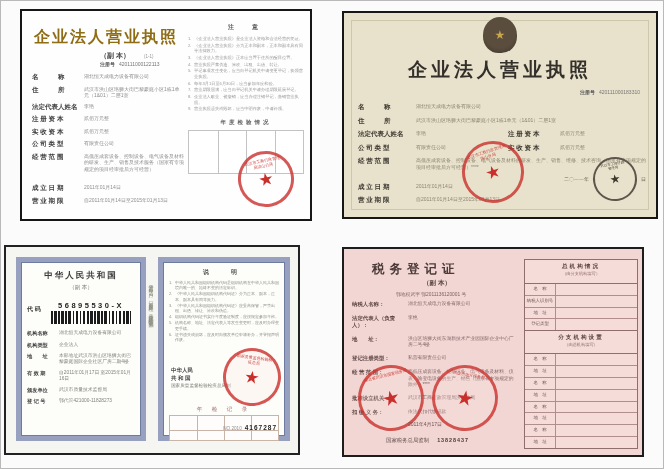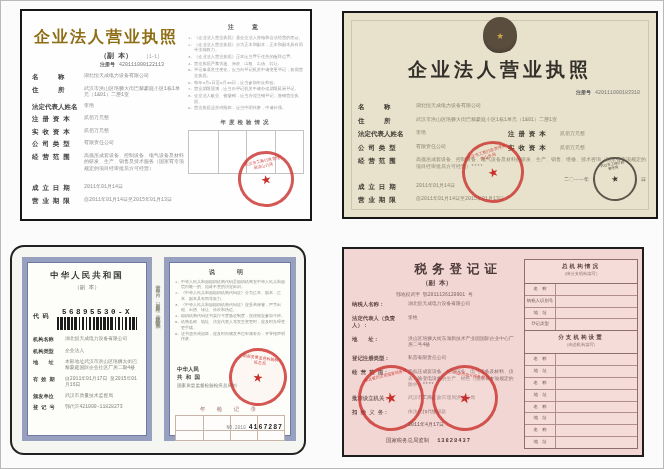--- a/index.html
+++ b/index.html
@@ -5,7 +5,7 @@
   html,body{margin:0;padding:0;}
   body{width:664px;height:469px;background:#fbfbfb;font-family:"Liberation Sans",sans-serif;position:relative;overflow:hidden;}
   #canvas{position:absolute;inset:0;box-shadow:inset 0 0 0 1px #b9b9b9;}
-  .photo{position:absolute;border:2px solid #161616;box-sizing:border-box;font-family:Liberation Mono, monospace;}
+  .photo{position:absolute;border:2px solid #161616;box-sizing:border-box;}
 
   
   #tl{left:20px;top:9px;width:292px;height:212px;background:#fefefe;}

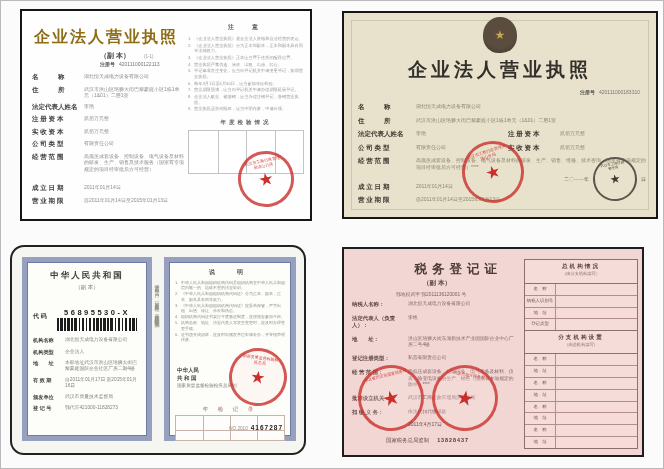--- a/index.html
+++ b/index.html
@@ -55,7 +55,7 @@
   .dark-seal .seal-name{font-size:3.4px;top:4px;}
 
   
-  #bl{left:10px;top:245px;width:296px;height:210px;background:#f5f5f2;border-color:#222;border-radius:14px;}
+  #bl{left:4px;top:245px;width:296px;height:210px;background:#f5f5f2;border-color:#222;}
   .cert-page{position:absolute;top:10px;height:184px;background:#fdfdfa;border:5px solid #97a0bf;box-shadow:inset 0 0 0 1px #6f7aa0;box-sizing:border-box;}
   #bl-left{left:10px;width:130px;}
   #bl-right{left:152px;width:132px;}

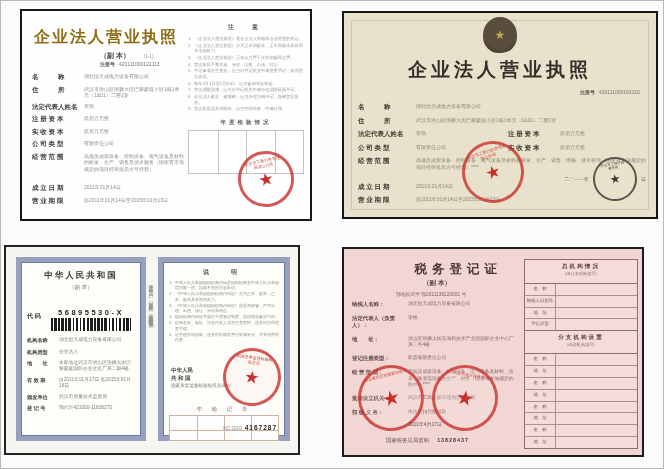--- a/index.html
+++ b/index.html
@@ -88,7 +88,7 @@
 
   
   #br{left:342px;top:247px;width:302px;height:210px;background:#f2d6d3;border-color:#1d1d1d;}
-  .br-title{position:absolute;left:28px;top:12px;width:130px;text-align:right;font-size:12.5px;font-weight:bold;color:#4b3a38;letter-spacing:5px;margin:0;}
+  .br-title{position:absolute;left:28px;top:12px;width:130px;text-align:left;font-size:12.5px;font-weight:bold;color:#4b3a38;letter-spacing:5px;margin:0;}
   .br-copy{position:absolute;left:28px;top:30px;width:130px;text-align:center;font-size:6.5px;font-weight:bold;color:#5a4644;}
   .br-docno{position:absolute;left:52px;top:42px;font-size:4.8px;color:#7d6361;}
   .br-fields{position:absolute;left:8px;top:52px;width:166px;}

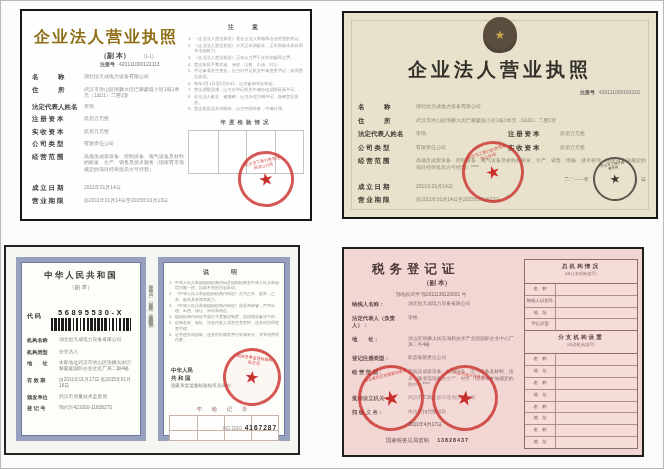--- a/index.html
+++ b/index.html
@@ -63,7 +63,7 @@
   .bl-country{text-align:center;font-size:8.5px;font-weight:bold;color:#3a3a3a;letter-spacing:2px;margin-top:8px;}
   .bl-title{text-align:center;font-size:11px;font-weight:bold;color:#2f2f2f;letter-spacing:2px;margin-top:2px;}
   .bl-copy{text-align:center;font-size:5.5px;color:#777;margin-top:2px;}
-  .code-row{display:flex;margin:17px 6px 0;}
+  .code-row{display:flex;margin:10px 6px 0;}
   .code-label{flex:none;width:20px;font-size:6px;font-weight:bold;color:#333;margin-top:4px;}
   .code-right{flex:1;}
   .code-digits{font-size:7.5px;font-weight:bold;color:#222;letter-spacing:2.5px;text-align:center;}

